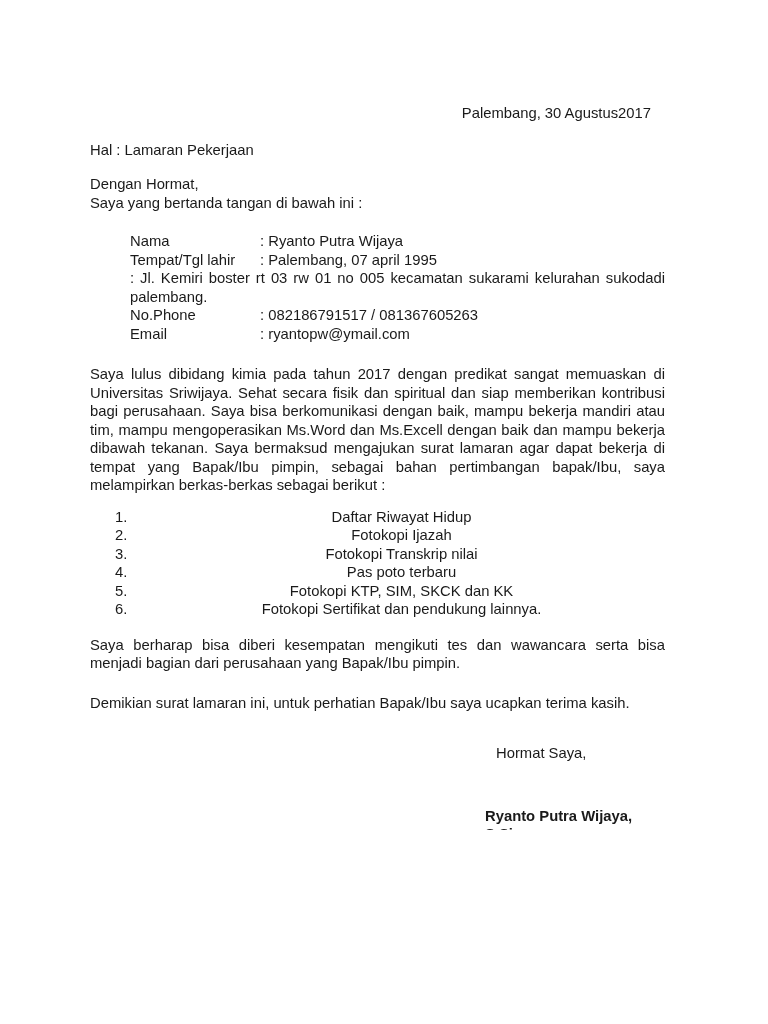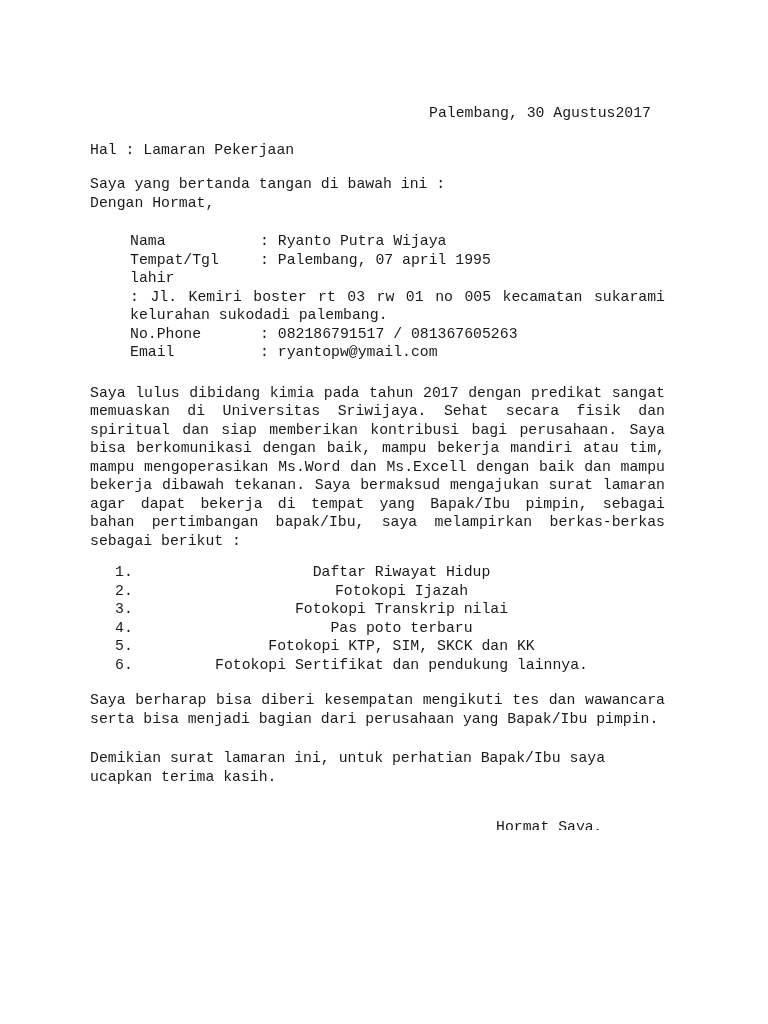--- a/index.html
+++ b/index.html
@@ -14,7 +14,7 @@
     background: #ffffff;
     box-sizing: border-box;
     padding: 104px 103px 0 90px;
-    font-family: Liberation Mono, monospace;
+    font-family: Liberation Sans, sans-serif;
     font-size: 14.8px;
     line-height: 18.5px;
     color: #1a1a1a;

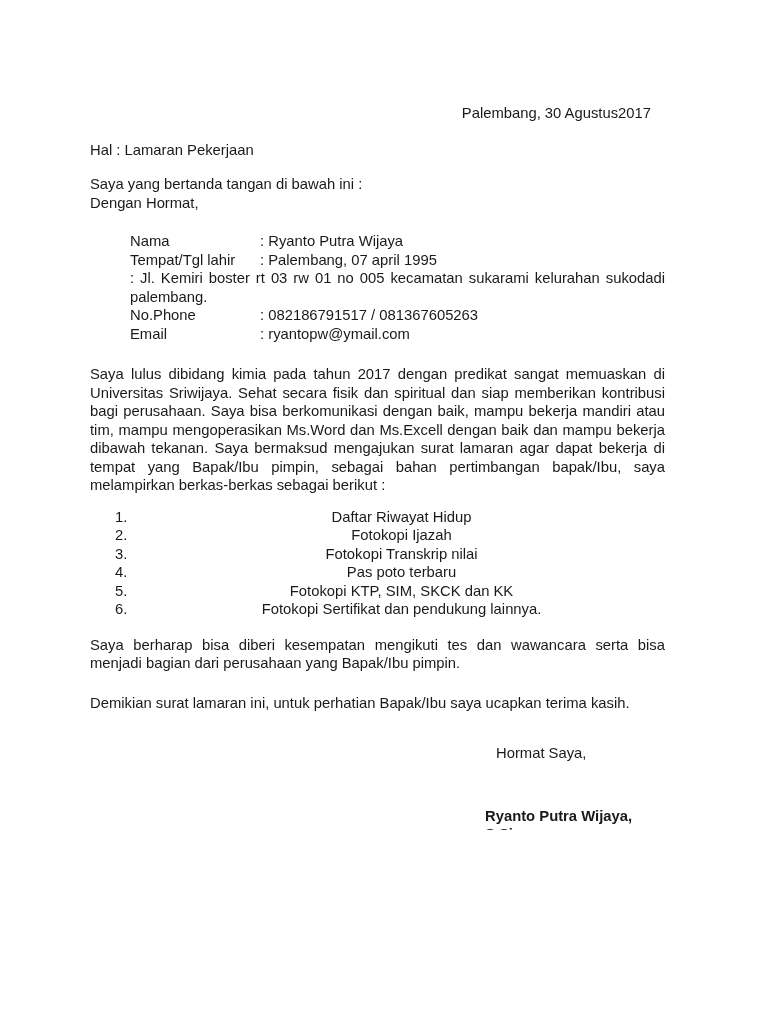--- a/index.html
+++ b/index.html
@@ -93,8 +93,8 @@
 
 
   <div class="salutation-block">
+    <div>Dengan Hormat,</div>
     <div>Saya yang bertanda tangan di bawah ini :</div>
-    <div>Dengan Hormat,</div>
   </div>
 
   <div class="details-table">

